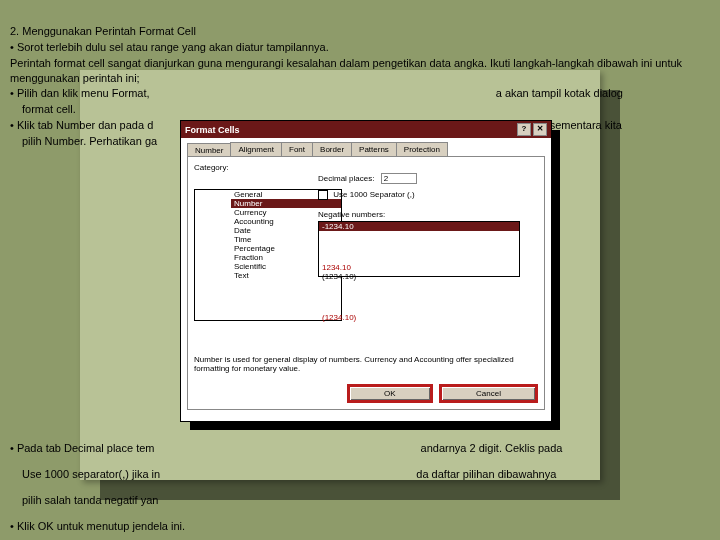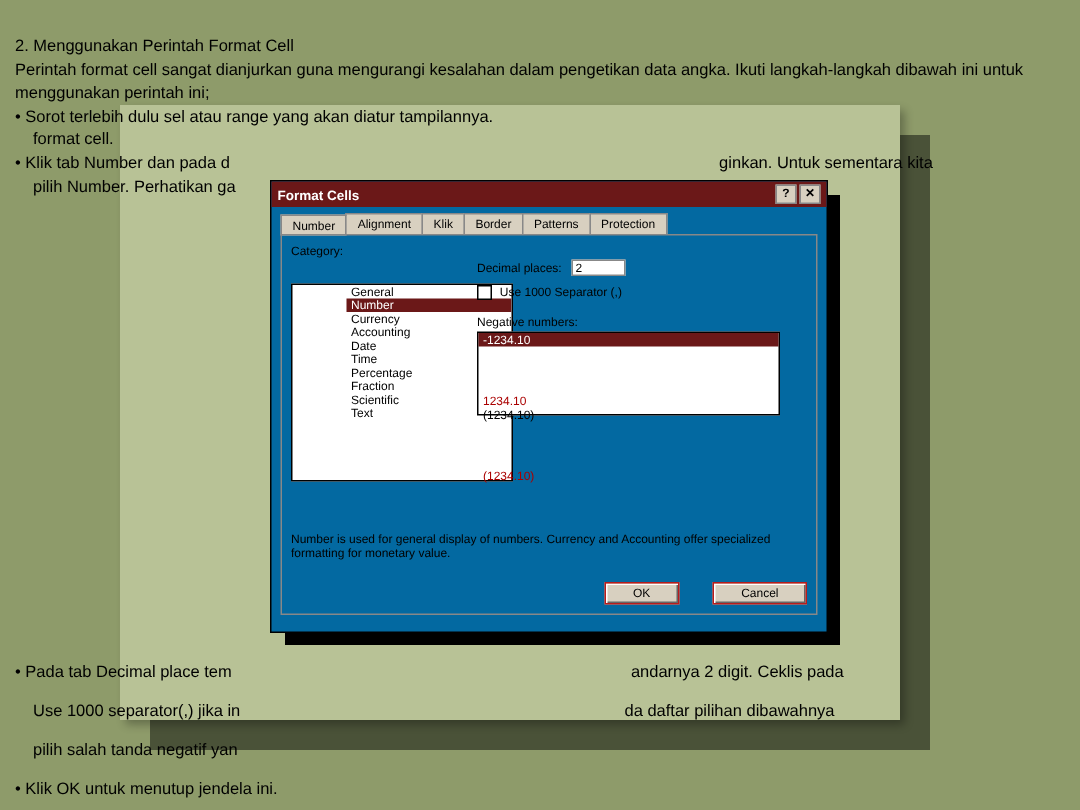--- a/index.html
+++ b/index.html
@@ -202,8 +202,8 @@
 
 <div class="body-text">
   <p>2. Menggunakan Perintah Format Cell</p>
+  <p>• Sorot terlebih dulu sel atau range yang akan diatur tampilannya.</p>
   <p>Perintah format cell sangat dianjurkan guna mengurangi kesalahan dalam pengetikan data angka. Ikuti langkah-langkah dibawah ini untuk menggunakan perintah ini;</p>
-  <p>• Sorot terlebih dulu sel atau range yang akan diatur tampilannya.</p>
   <p class="indent">format cell.</p>
   <p>
     <span>• Klik tab Number dan pada d</span>

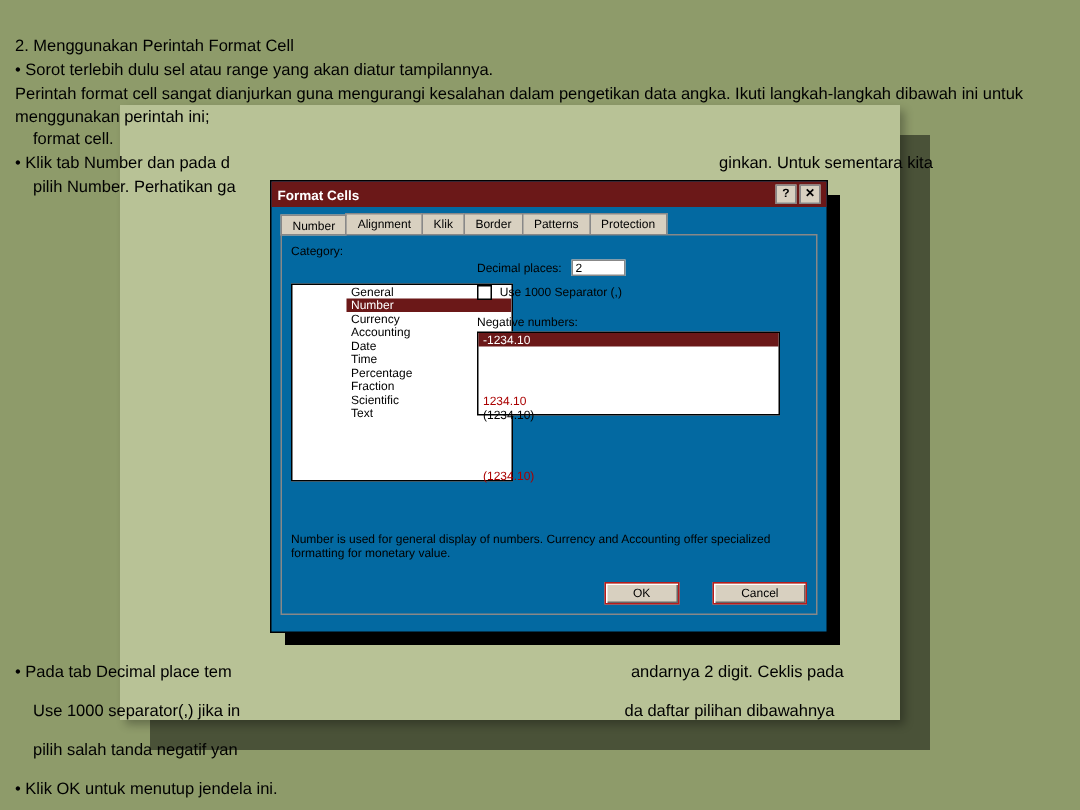--- a/index.html
+++ b/index.html
@@ -204,6 +204,11 @@
   <p>2. Menggunakan Perintah Format Cell</p>
   <p>• Sorot terlebih dulu sel atau range yang akan diatur tampilannya.</p>
   <p>Perintah format cell sangat dianjurkan guna mengurangi kesalahan dalam pengetikan data angka. Ikuti langkah-langkah dibawah ini untuk menggunakan perintah ini;</p>
+  <p>
+    <span>• Pilih dan klik menu Format,</span>
+    <span style="display:inline-block;width:340px"></span>
+    <span>a akan tampil kotak dialog</span>
+  </p>
   <p class="indent">format cell.</p>
   <p>
     <span>• Klik tab Number dan pada d</span>

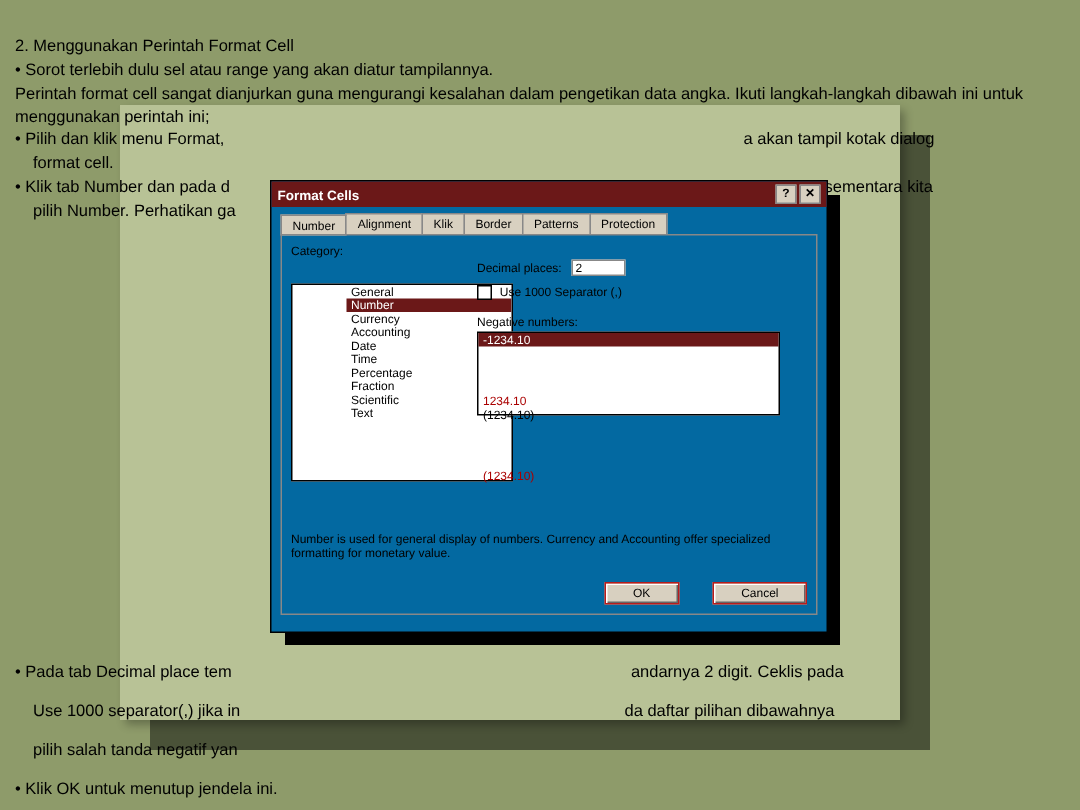--- a/index.html
+++ b/index.html
@@ -73,7 +73,7 @@
     top: 120px;
     width: 370px;
     height: 300px;
-    background: #0369a1;
+    background: #ffffff;
     border: 1px solid #000;
     z-index: 5;
     font-size: 9px;

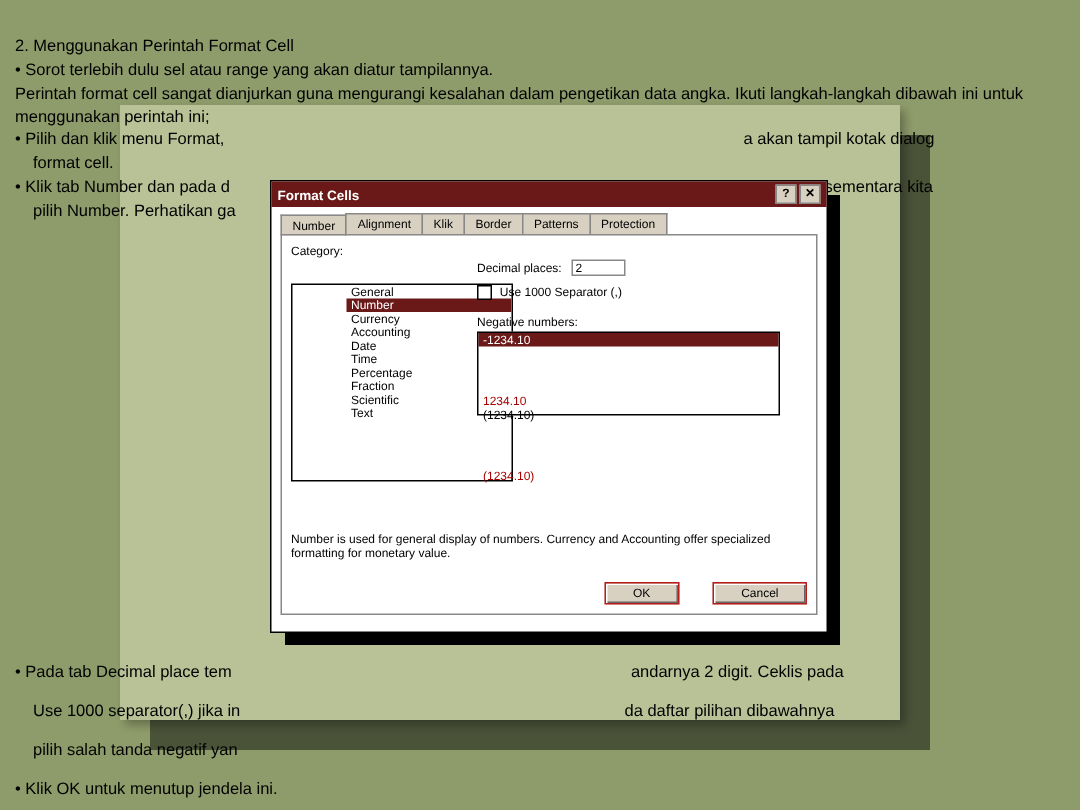--- a/index.html
+++ b/index.html
@@ -247,7 +247,7 @@
   <div class="tabs">
     <div class="tab active">Number</div>
     <div class="tab">Alignment</div>
-    <div class="tab">Klik</div>
+    <div class="tab">Font</div>
     <div class="tab">Border</div>
     <div class="tab">Patterns</div>
     <div class="tab">Protection</div>

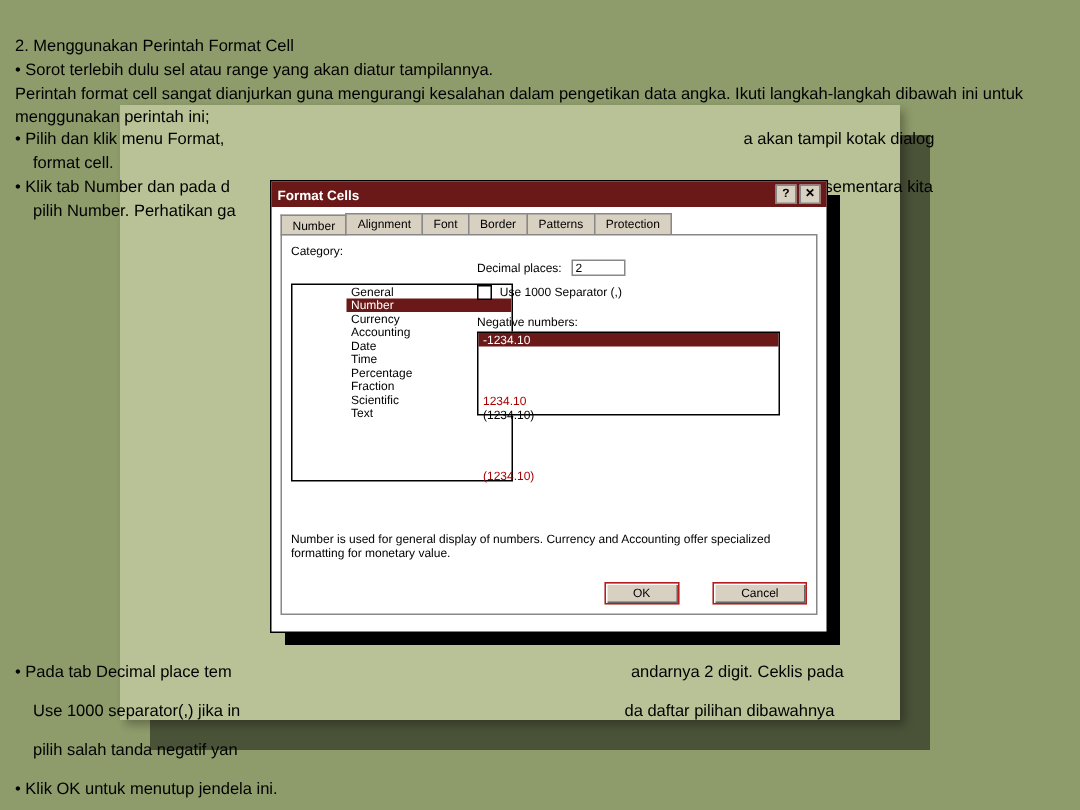--- a/index.html
+++ b/index.html
@@ -185,11 +185,11 @@
   }
   .btn {
     display: inline-block;
-    border: 1px solid #b91c1c;
-    background: #d8d0c0;
-    padding: 2px 18px;
-    font-size: 8px;
-    margin-left: 20px;
+    border: 3px solid #b91c1c;
+    background: #d8d0c0;
+    padding: 2px 34px;
+    font-size: 8px;
+    margin-left: 4px;
     box-shadow: 1px 1px 0 #fff inset, -1px -1px 0 #666 inset;
   }
 </style>

